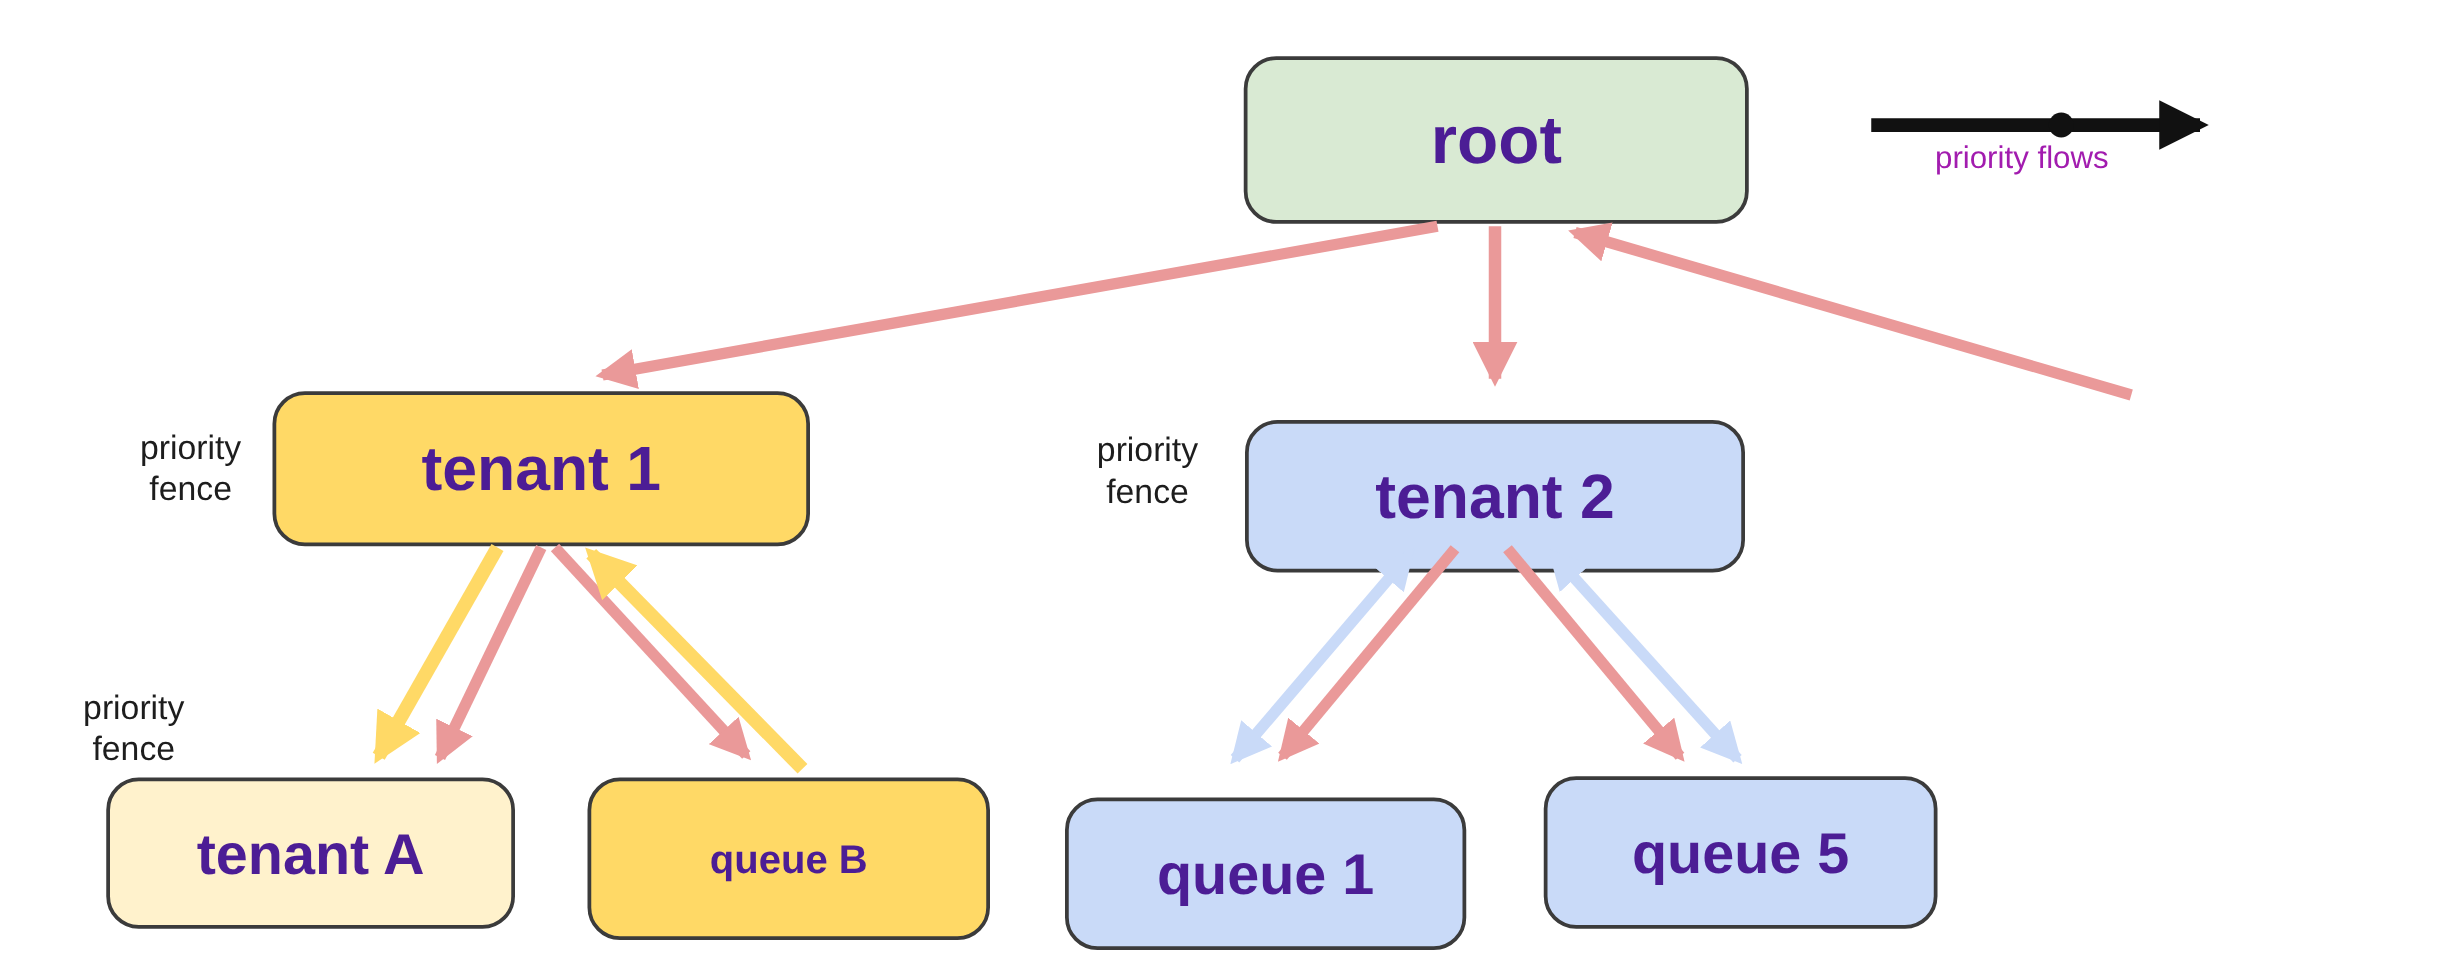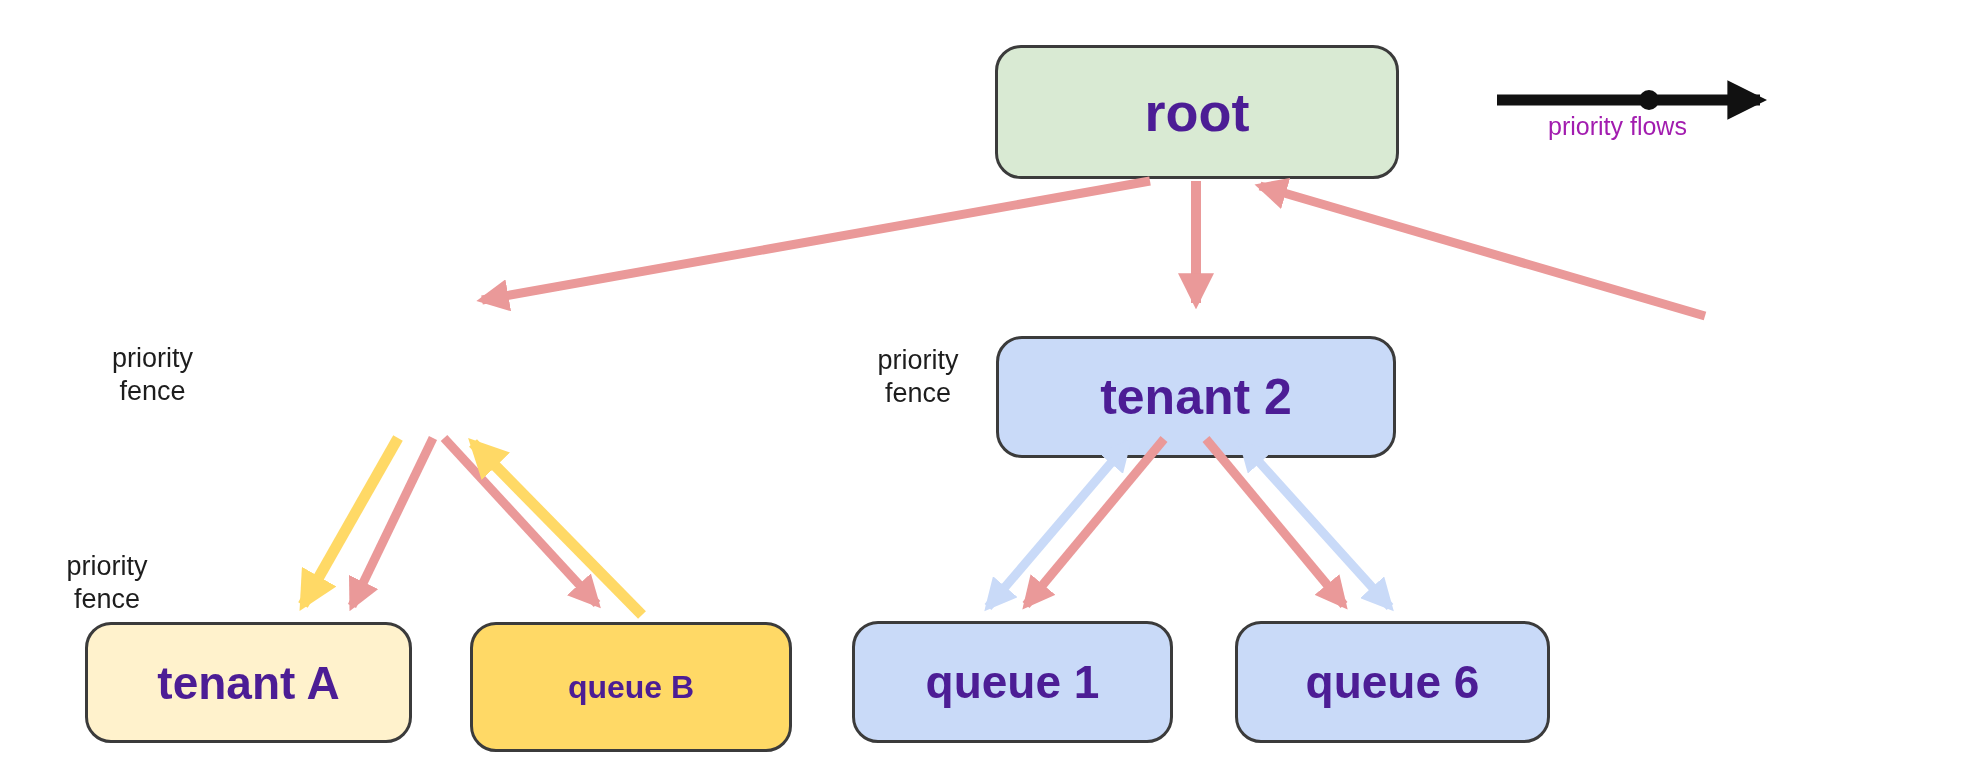--- a/index.html
+++ b/index.html
@@ -46,6 +46,9 @@
 
   <div class="node" style="left: 995px; top: 45px; width: 404px; height: 134px; background: rgb(217, 234, 211); font-size: 54px;">
     <span class="node-label">root</span>
+  </div>
+  <div class="node" style="left: 218px; top: 313px; width: 430px; height: 124px; background: rgb(255, 217, 102); font-size: 50px;">
+    <span class="node-label">tenant 1</span>
   </div>
   <div class="node" style="left: 996px; top: 316px; width: 400px; height: 122px; background: rgb(201, 218, 248); font-size: 50px; margin-top: 20px;">
     <span class="node-label">tenant 2</span>

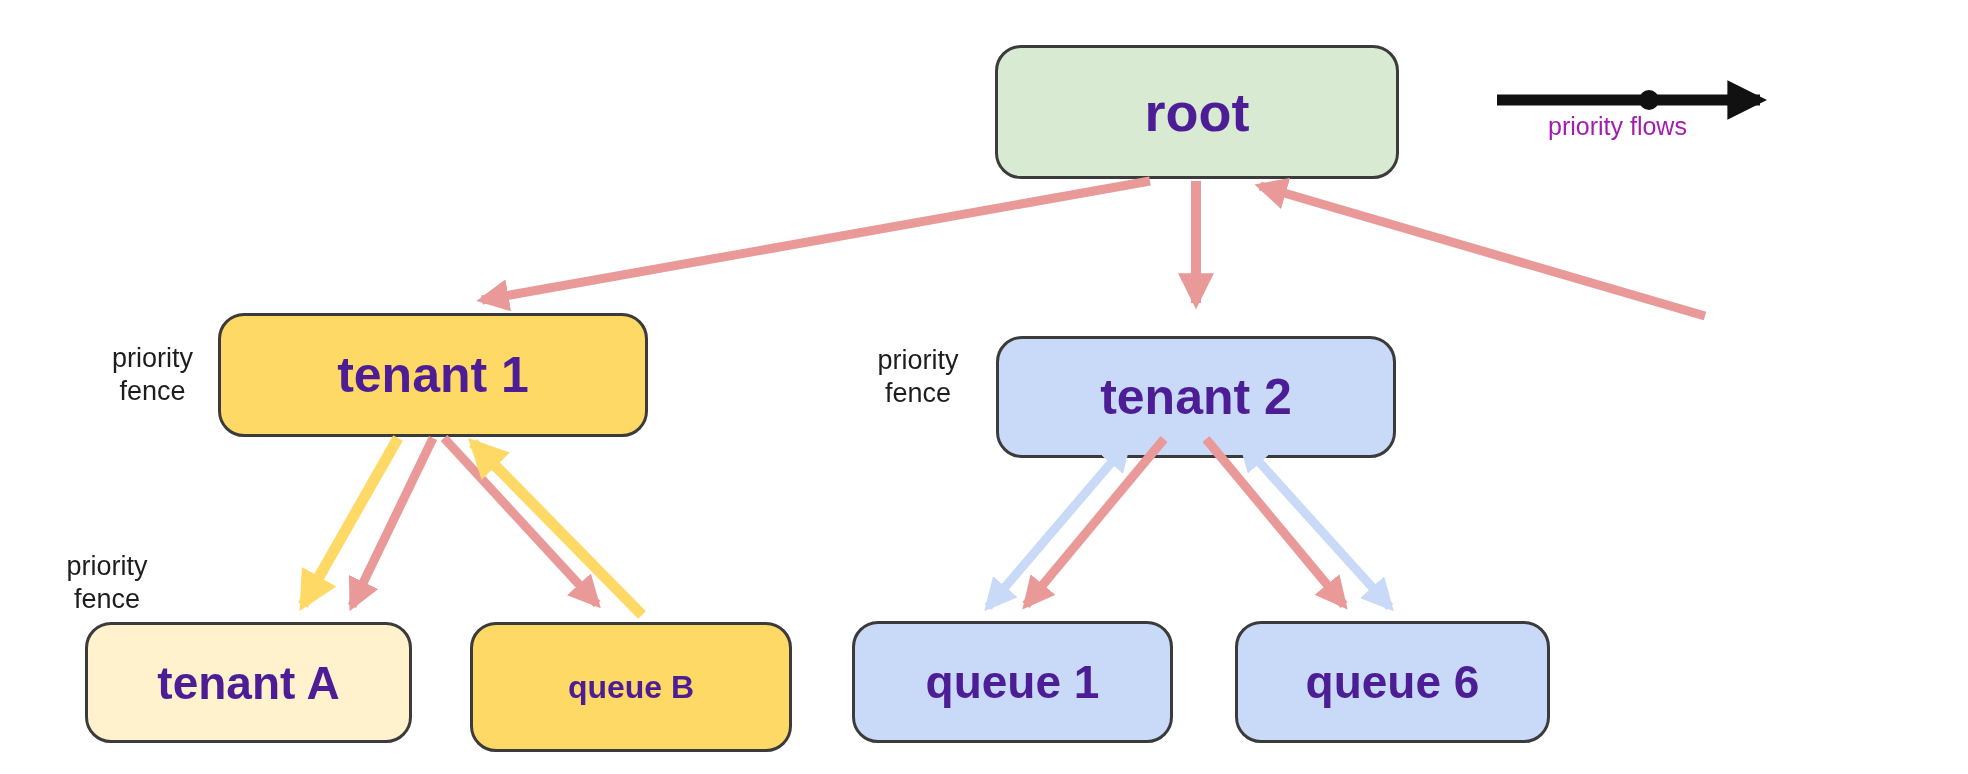--- a/index.html
+++ b/index.html
@@ -59,7 +59,7 @@
   <div class="node" style="left: 470px; top: 622px; width: 322px; height: 130px; background: rgb(255, 217, 102); font-size: 32px;">
     <span class="node-label">queue B</span>
   </div>
-  <div class="node" style="left: 852px; top: 621px; width: 321px; height: 122px; background: rgb(201, 218, 248); font-size: 46px;">
+  <div class="node" style="left: 852px; top: 638px; width: 321px; height: 122px; background: rgb(201, 218, 248); font-size: 46px;">
     <span class="node-label">queue 1</span>
   </div>
   <div class="node" style="left: 1235px; top: 621px; width: 315px; height: 122px; background: rgb(201, 218, 248); font-size: 46px;">

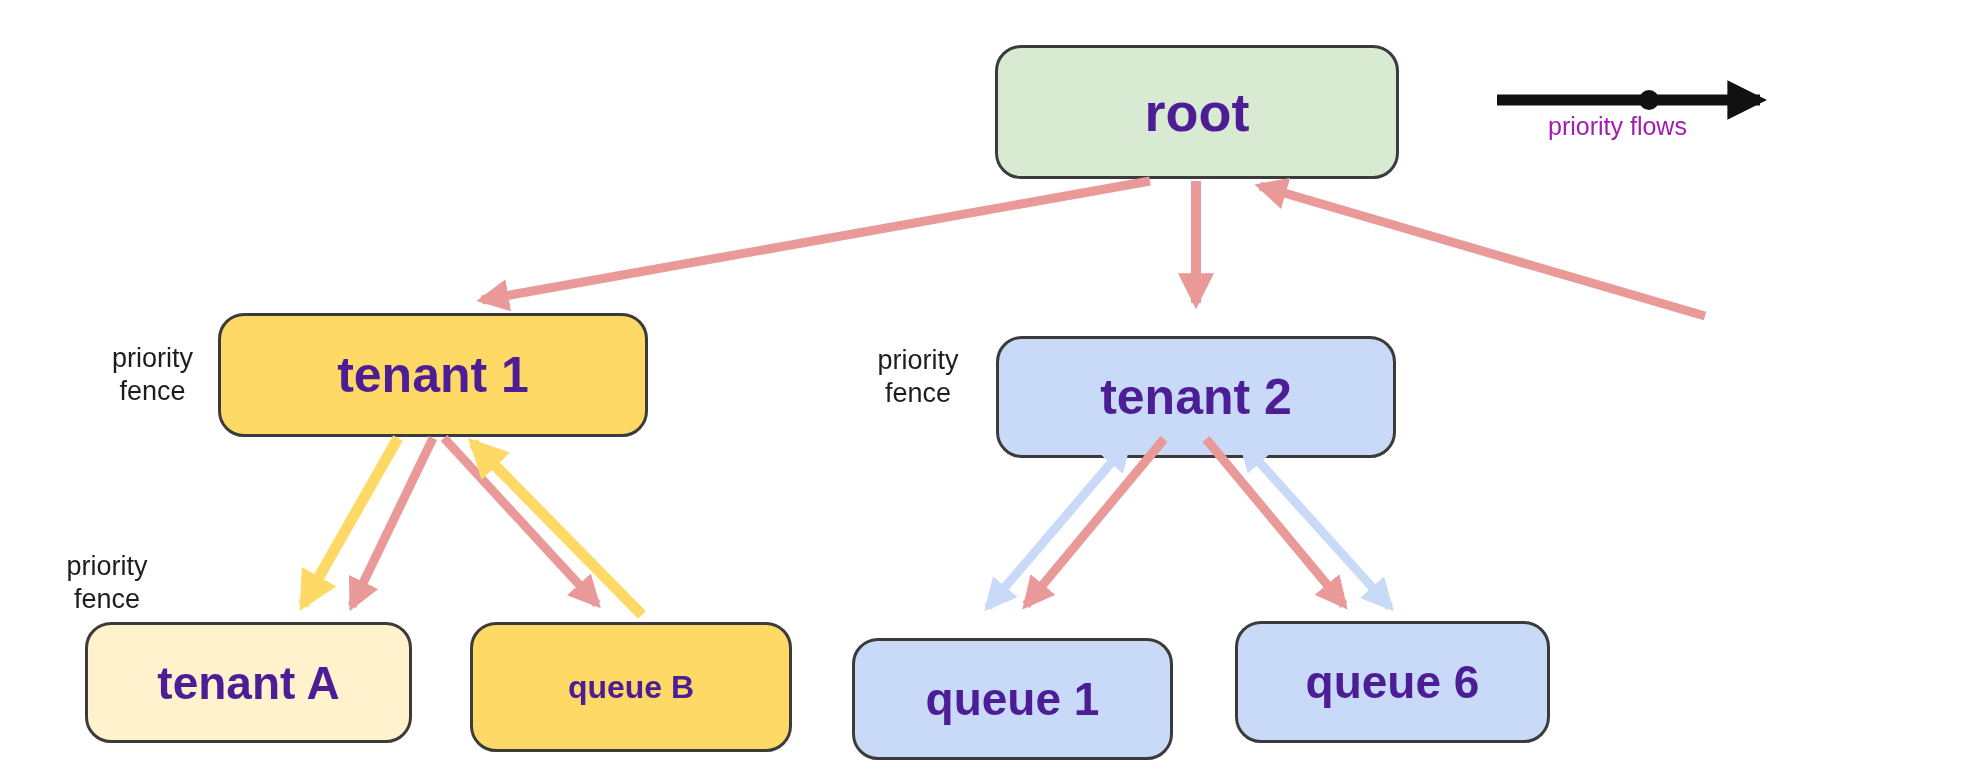--- a/index.html
+++ b/index.html
@@ -63,7 +63,7 @@
     <span class="node-label">queue 1</span>
   </div>
   <div class="node" style="left: 1235px; top: 621px; width: 315px; height: 122px; background: rgb(201, 218, 248); font-size: 46px;">
-    <span class="node-label">queue 6</span>
+    <span class="node-label">queue 5</span>
   </div>
 
   <div class="fence" style="left: 85px; top: 342px; width: 135px;">priority fence</div>

